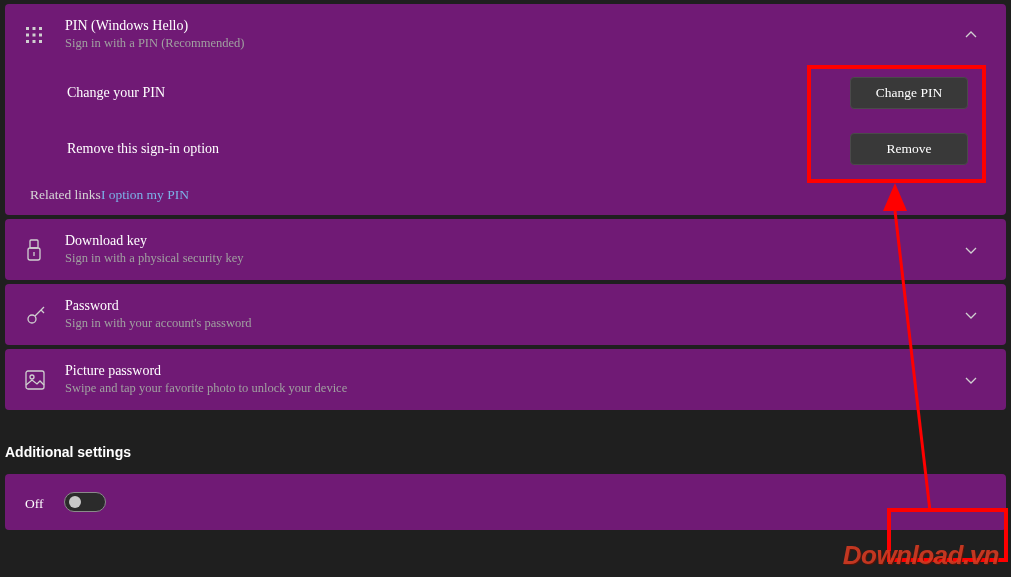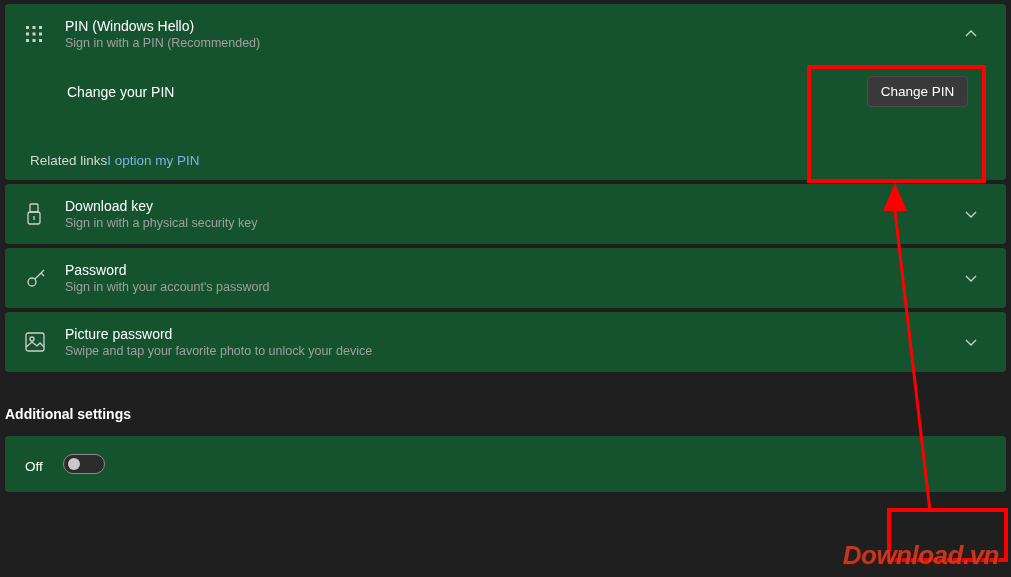--- a/index.html
+++ b/index.html
@@ -13,9 +13,10 @@
     position: relative;
   }
   .panel {
-    background: #14532d;
+    background: #701a75;
     border-radius: 4px;
     margin: 4px 5px;
+    font-family: Liberation Serif, serif;
   }
   .row {
     display: flex;

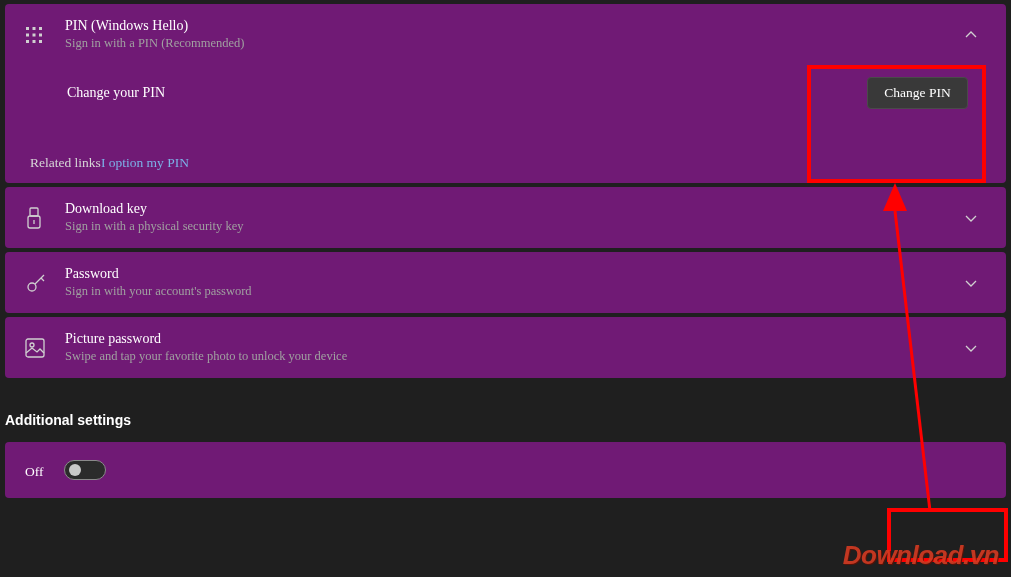--- a/index.html
+++ b/index.html
@@ -75,7 +75,7 @@
     color: #ffffff;
     font-size: 13.5px;
     padding: 7px 0;
-    width: 101px;
+    width: 118px;
     text-align: center;
     border-radius: 4px;
     margin-right: 18px;

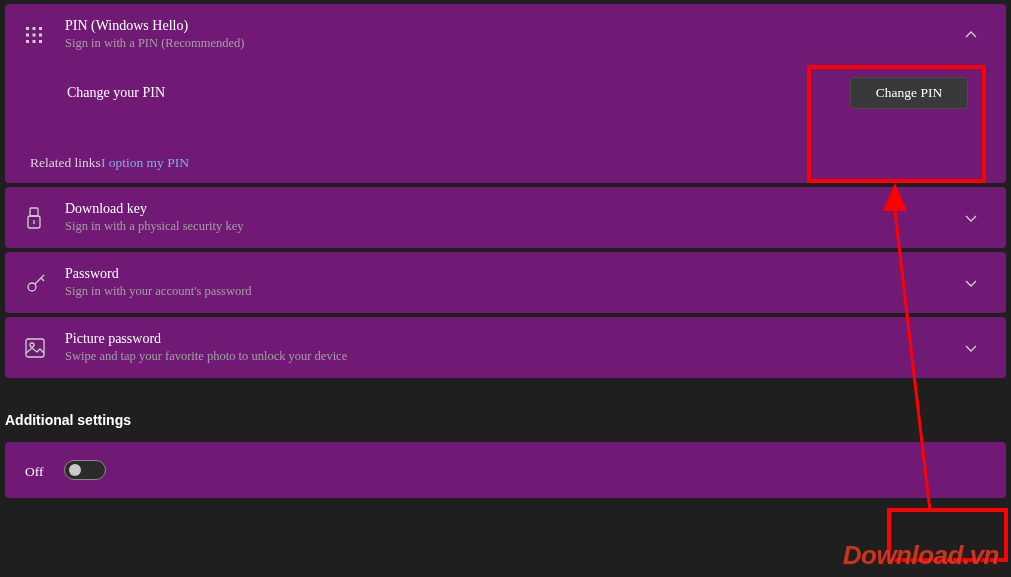--- a/index.html
+++ b/index.html
@@ -209,6 +209,7 @@
     <div class="btn">Change PIN</div>
   </div>
   <div class="sub-row">
+    <div class="sub-label">Remove this sign-in option</div>
   </div>
 
   <div class="related-row">

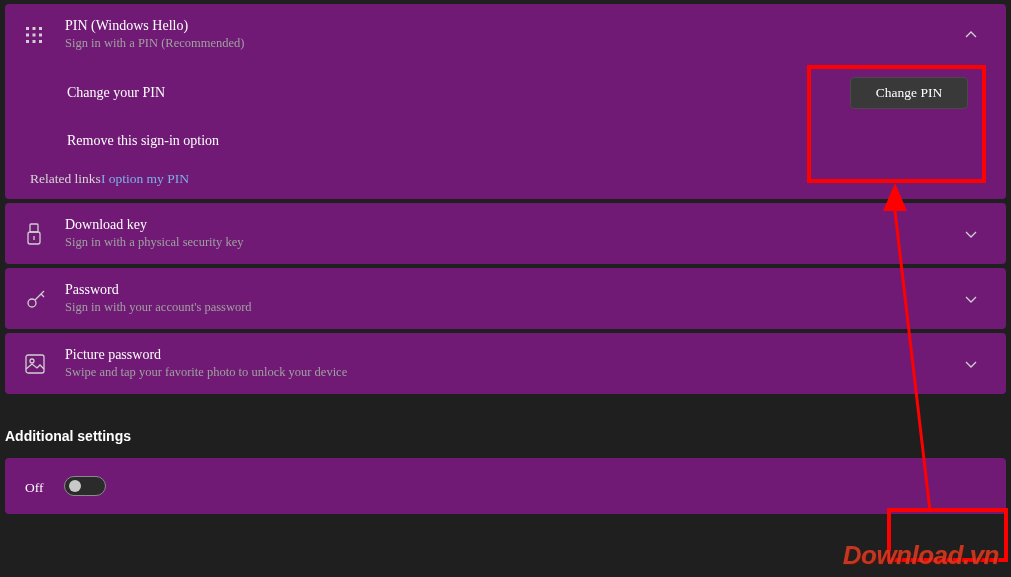--- a/index.html
+++ b/index.html
@@ -210,6 +210,7 @@
   </div>
   <div class="sub-row">
     <div class="sub-label">Remove this sign-in option</div>
+    <div class="btn">Remove</div>
   </div>
 
   <div class="related-row">

